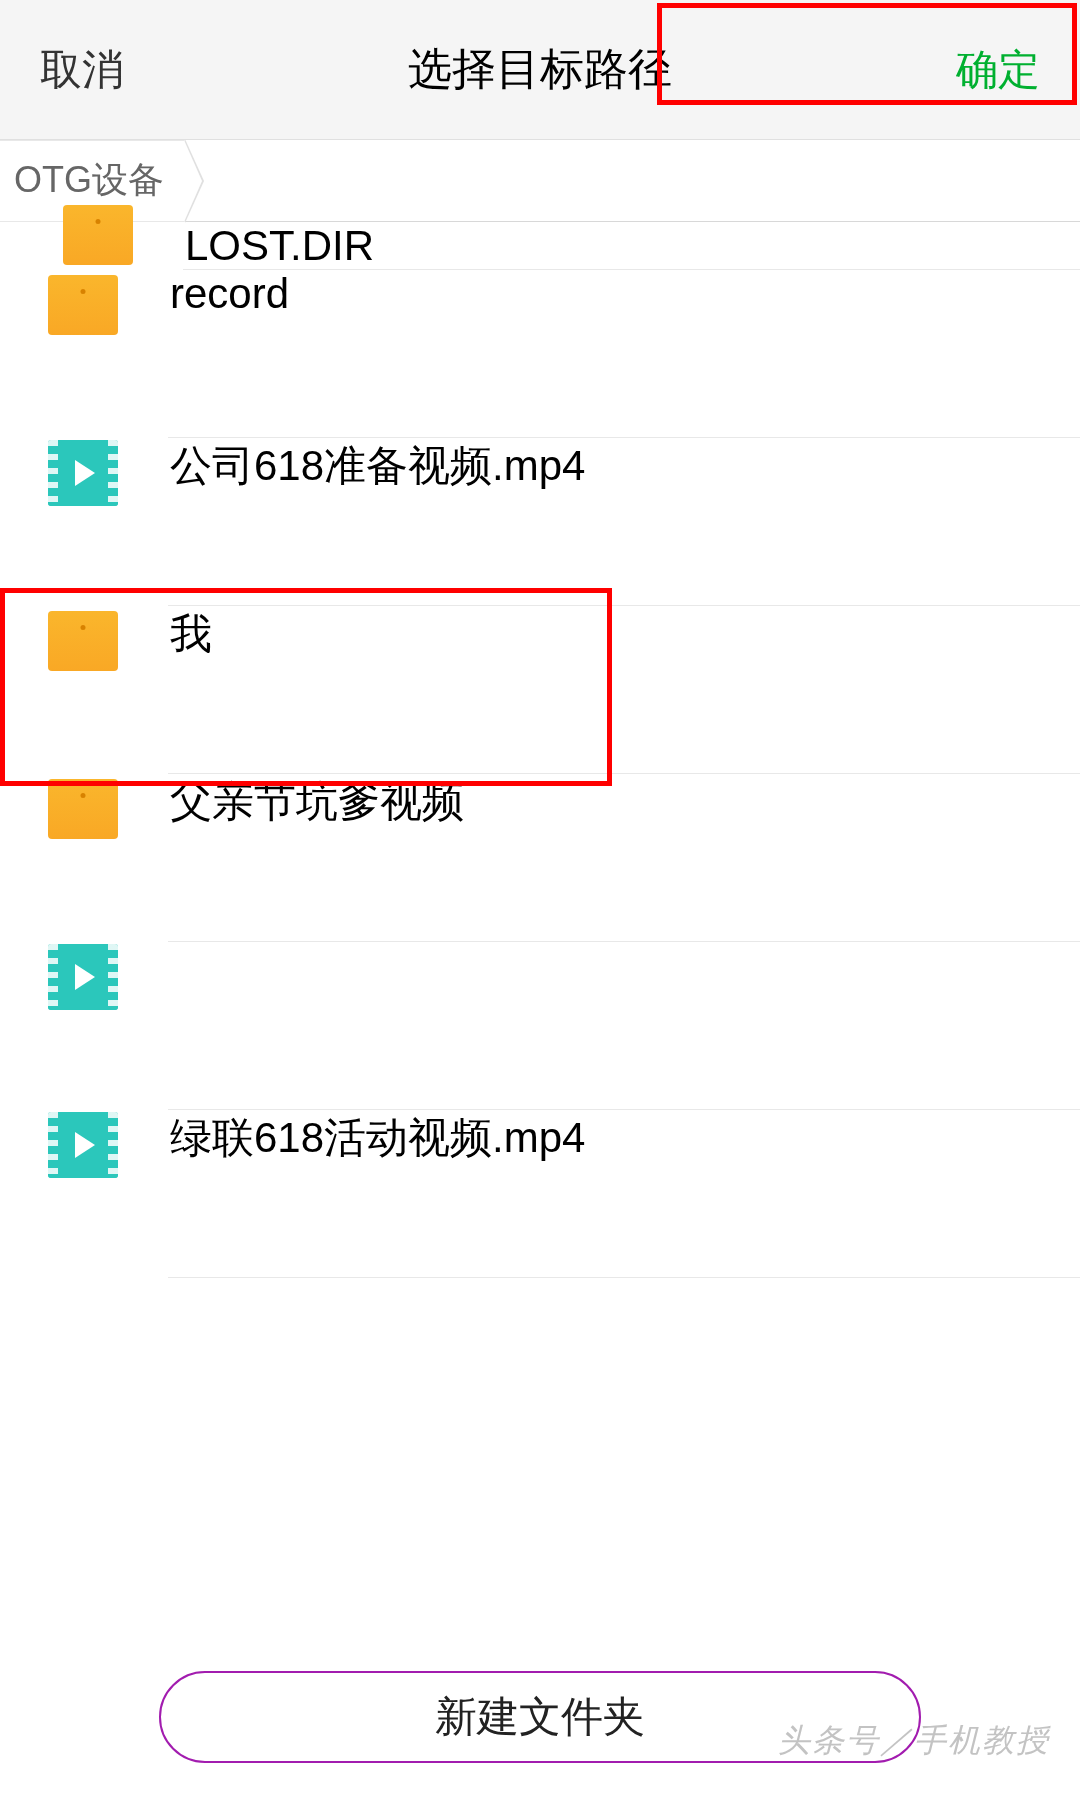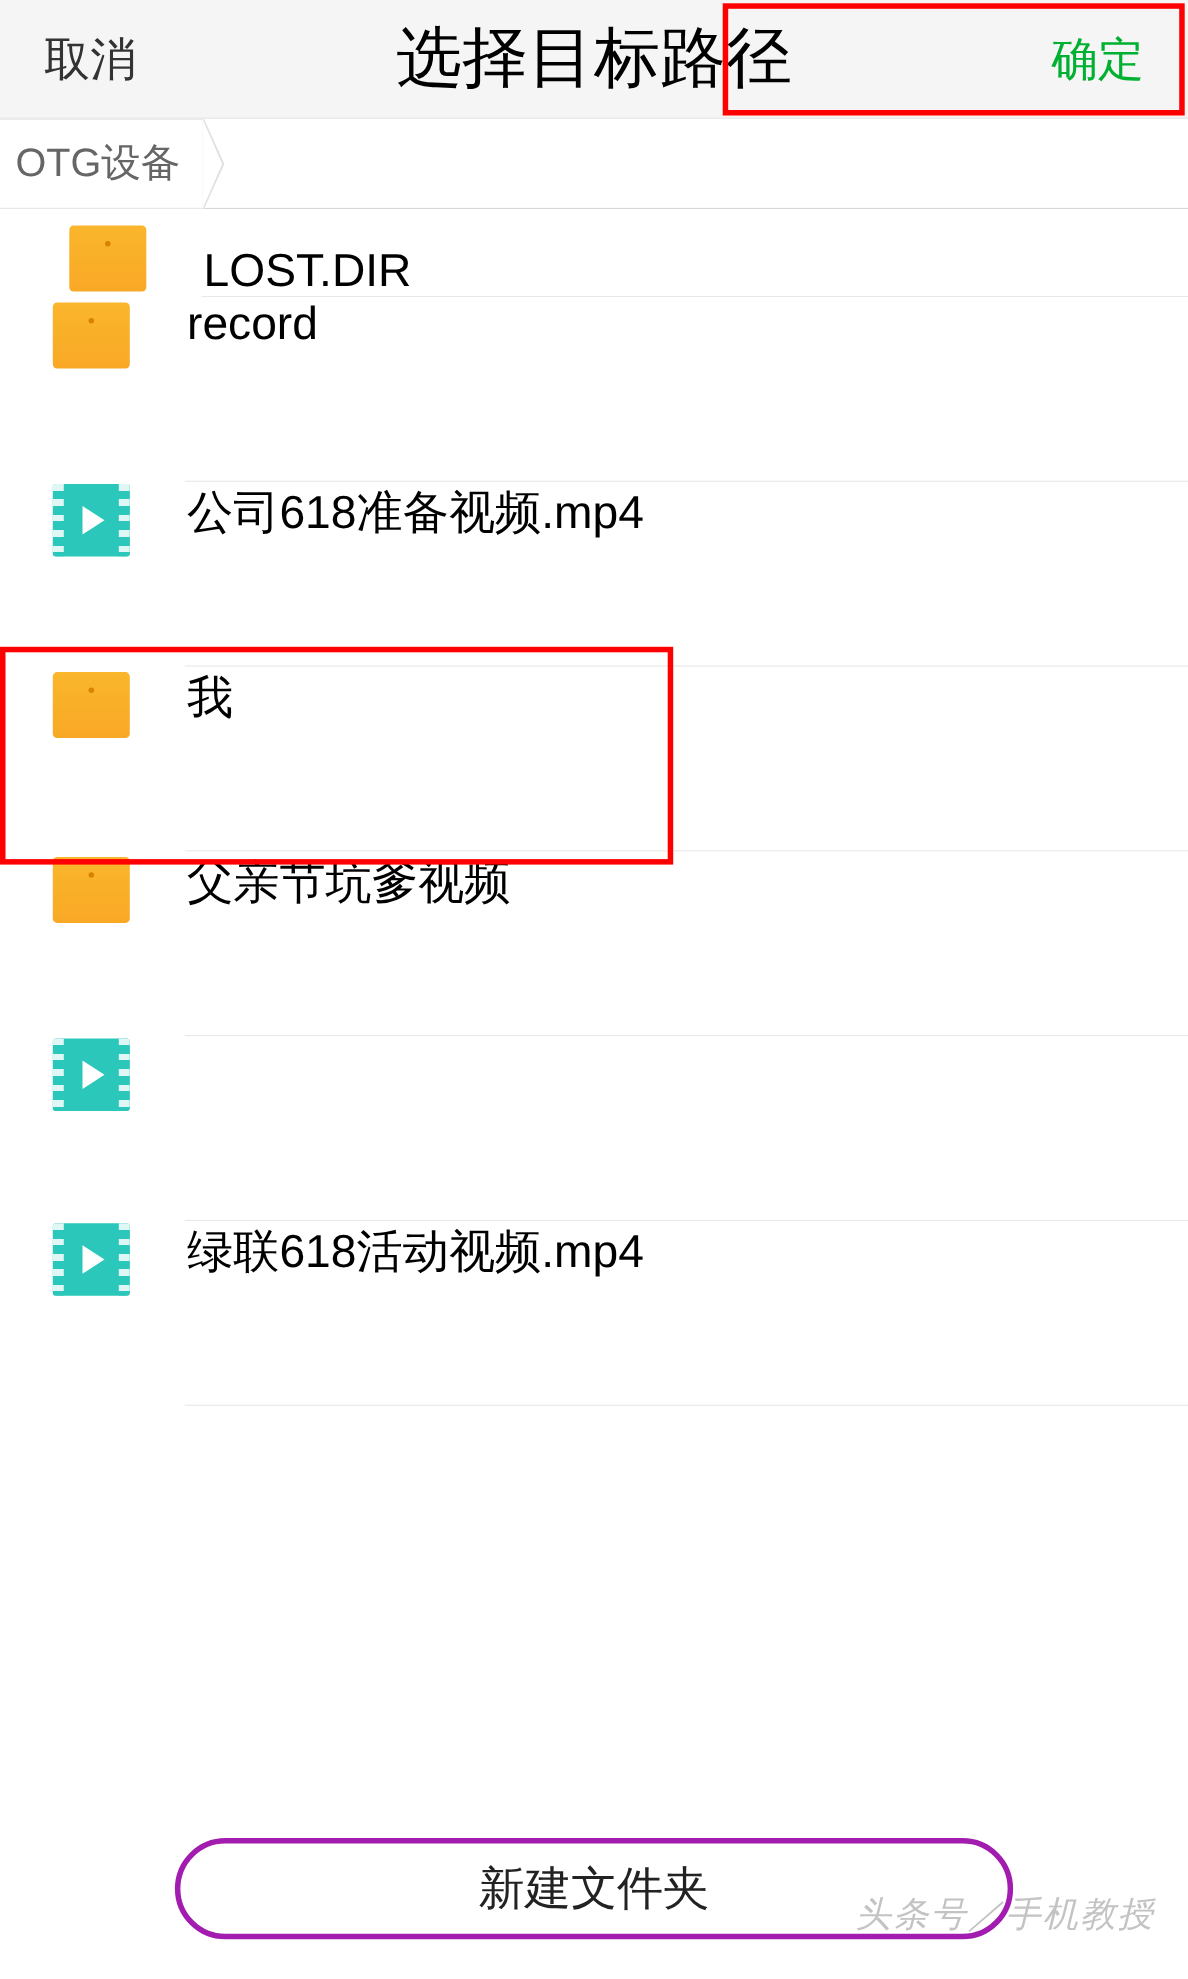--- a/index.html
+++ b/index.html
@@ -16,7 +16,7 @@
       overflow: hidden;
     }
     .header {
-      height: 108px;
+      height: 140px;
       background: #f5f5f5;
       display: flex;
       align-items: center;

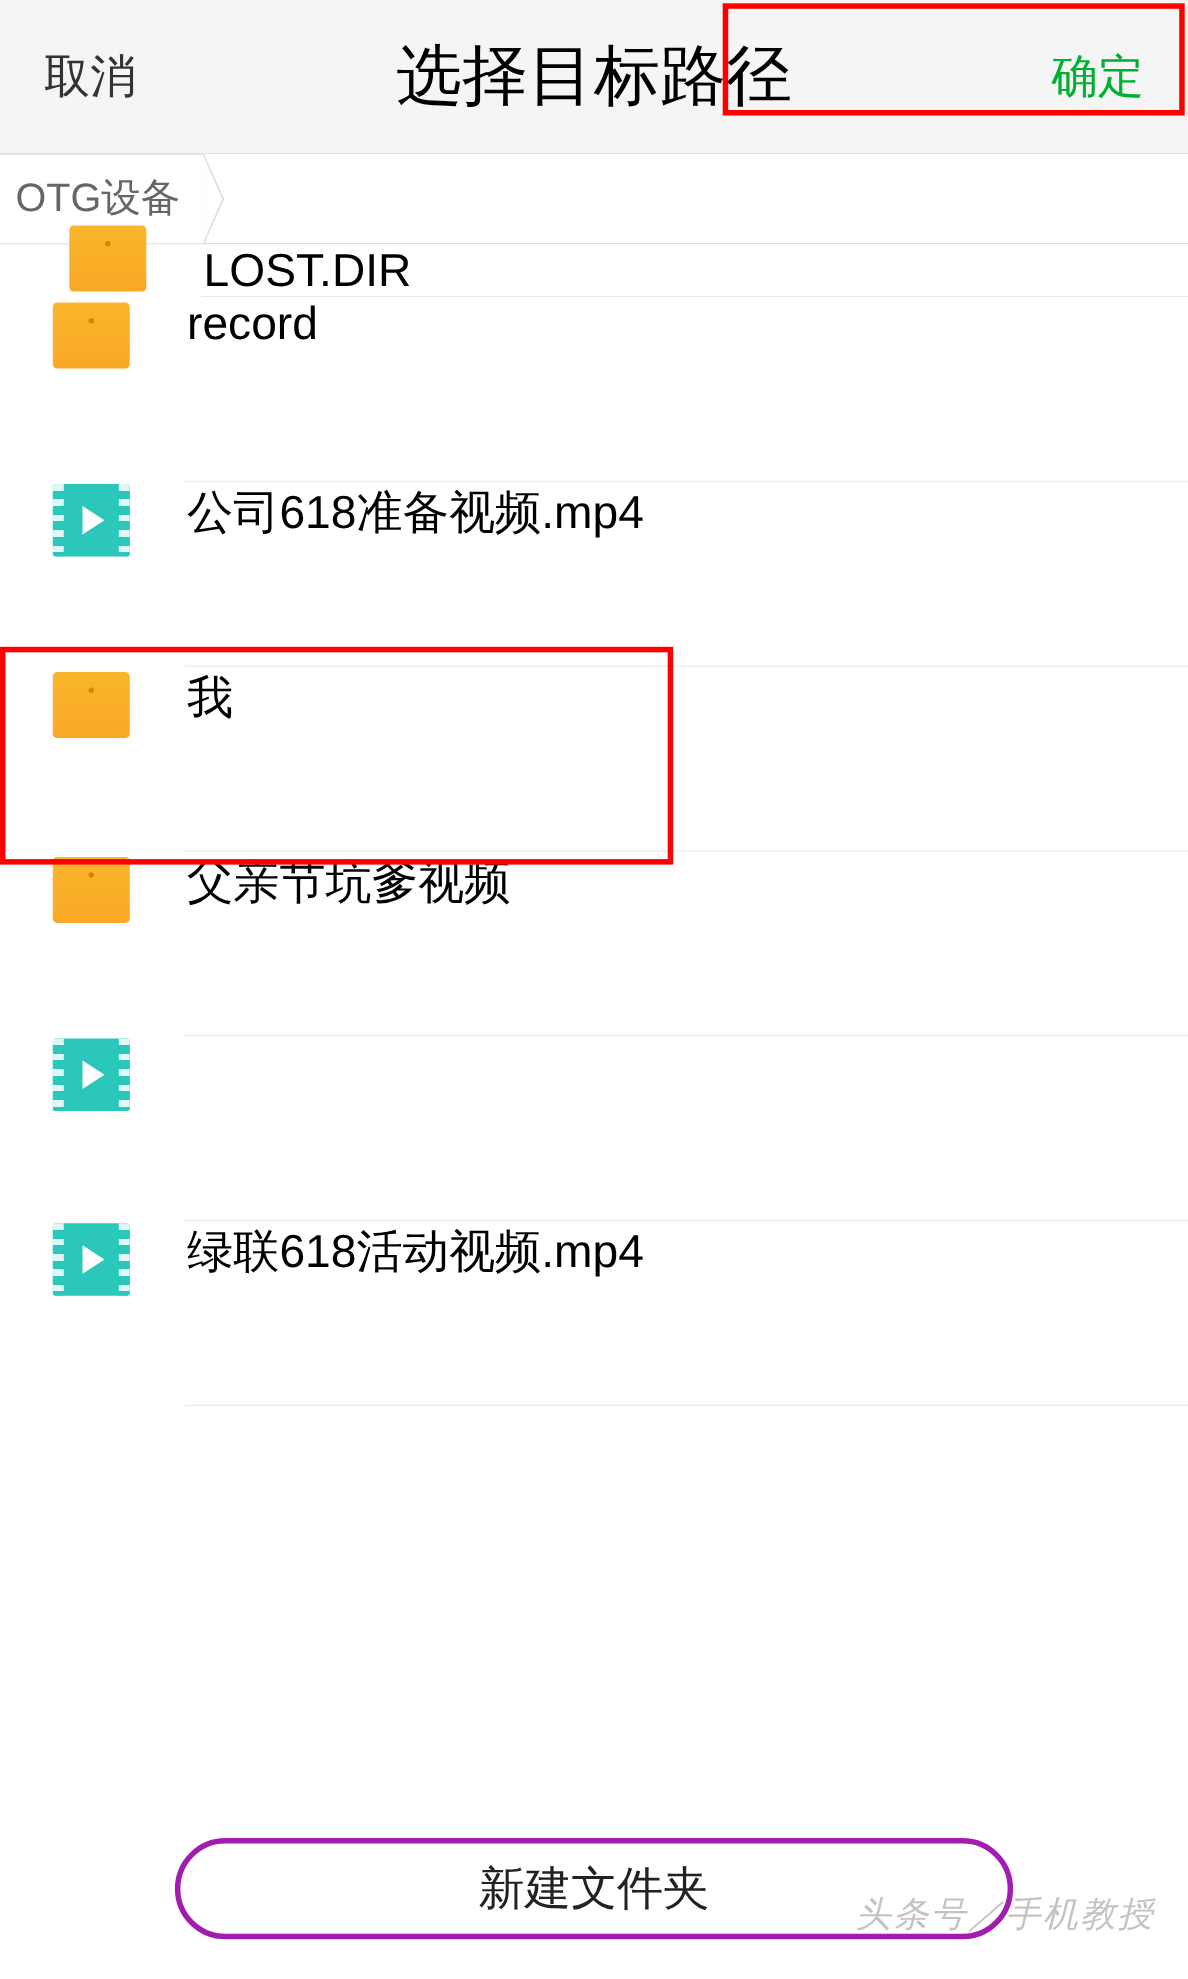--- a/index.html
+++ b/index.html
@@ -30,7 +30,7 @@
       cursor: pointer;
     }
     .header-title {
-      font-size: 60px;
+      font-size: 44px;
       color: #000;
     }
     .confirm-btn {

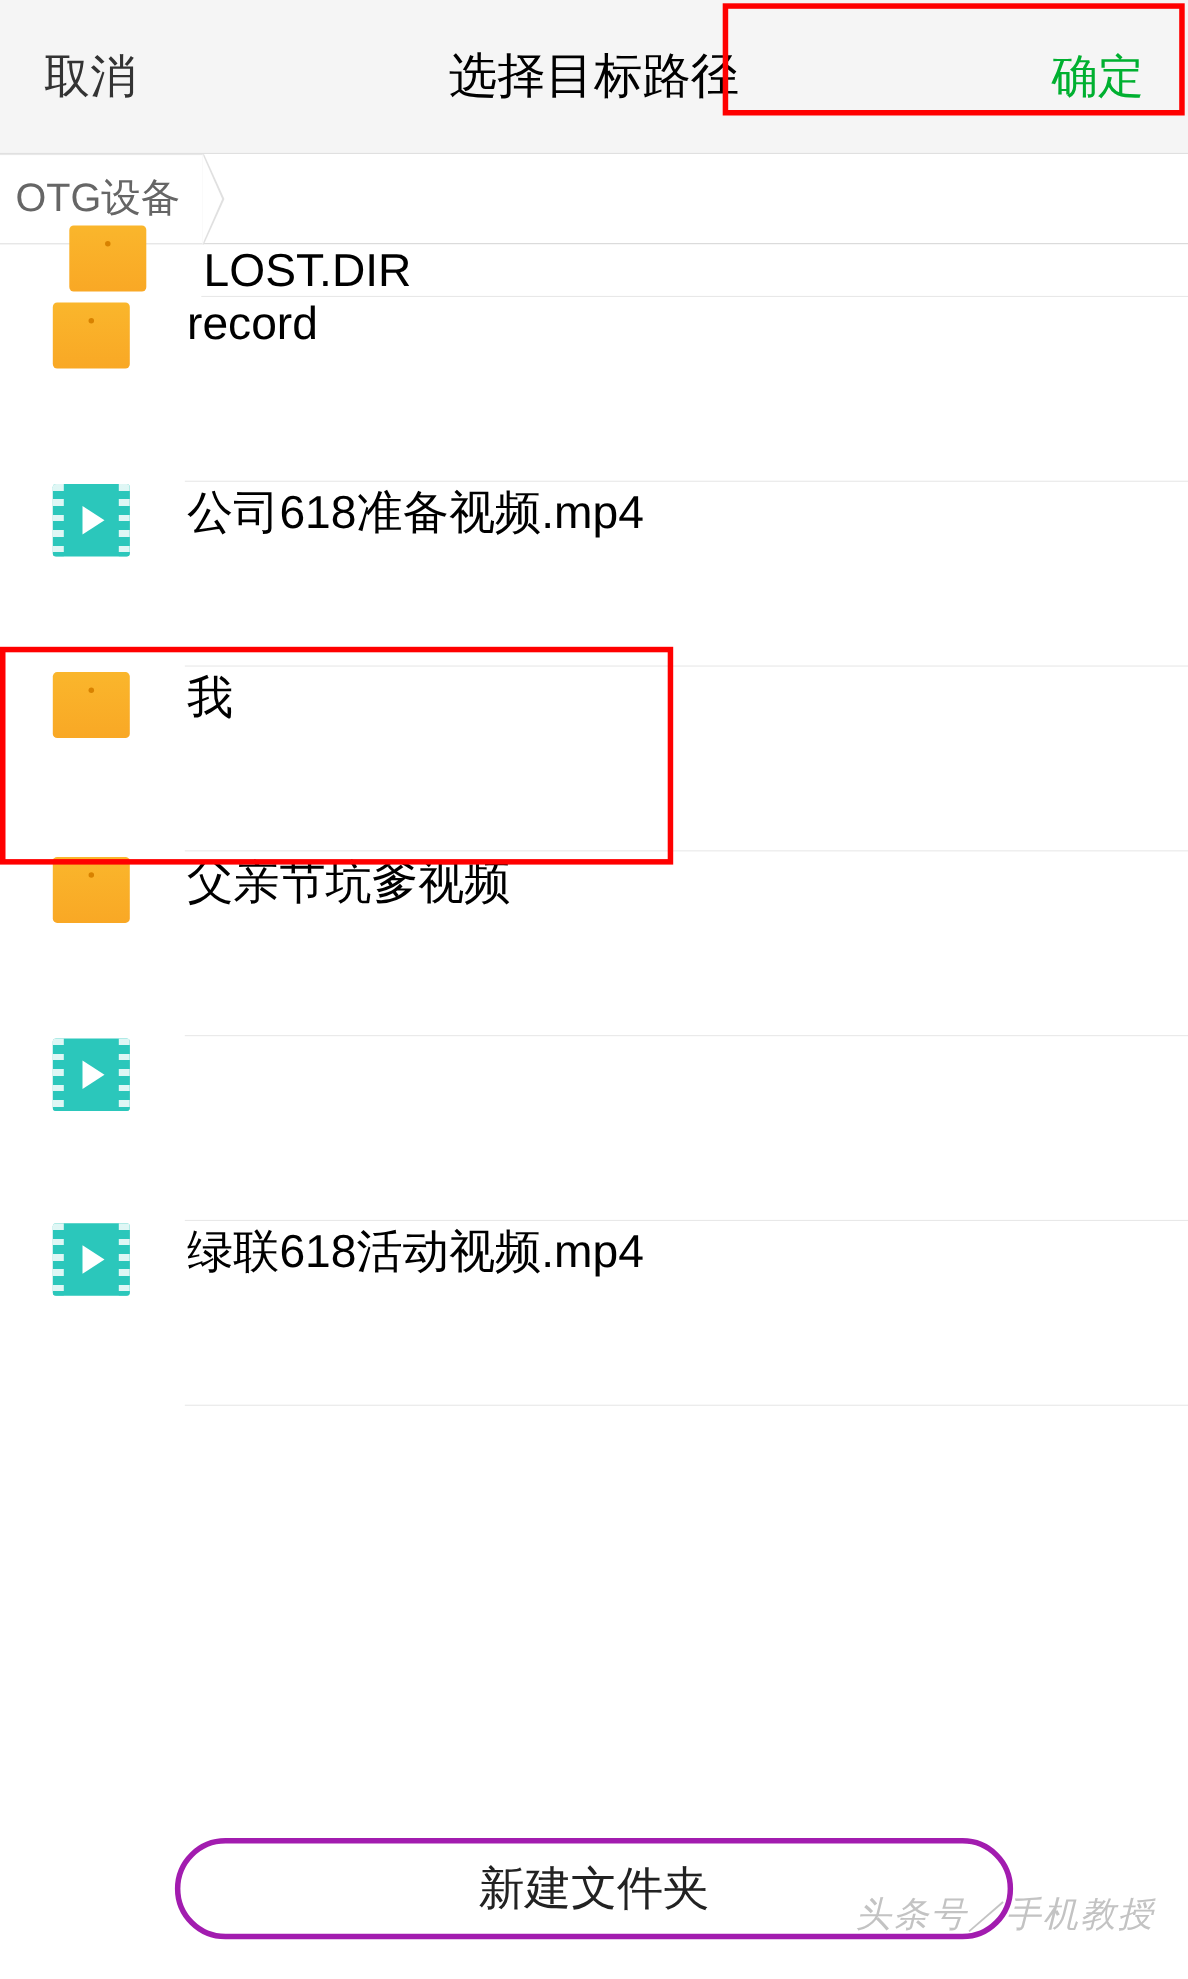--- a/index.html
+++ b/index.html
@@ -214,7 +214,7 @@
       transform: translateX(-50%);
       width: 762px;
       height: 92px;
-      border: 5px solid #a21caf;
+      border: 2px solid #a21caf;
       border-radius: 46px;
       display: flex;
       align-items: center;

